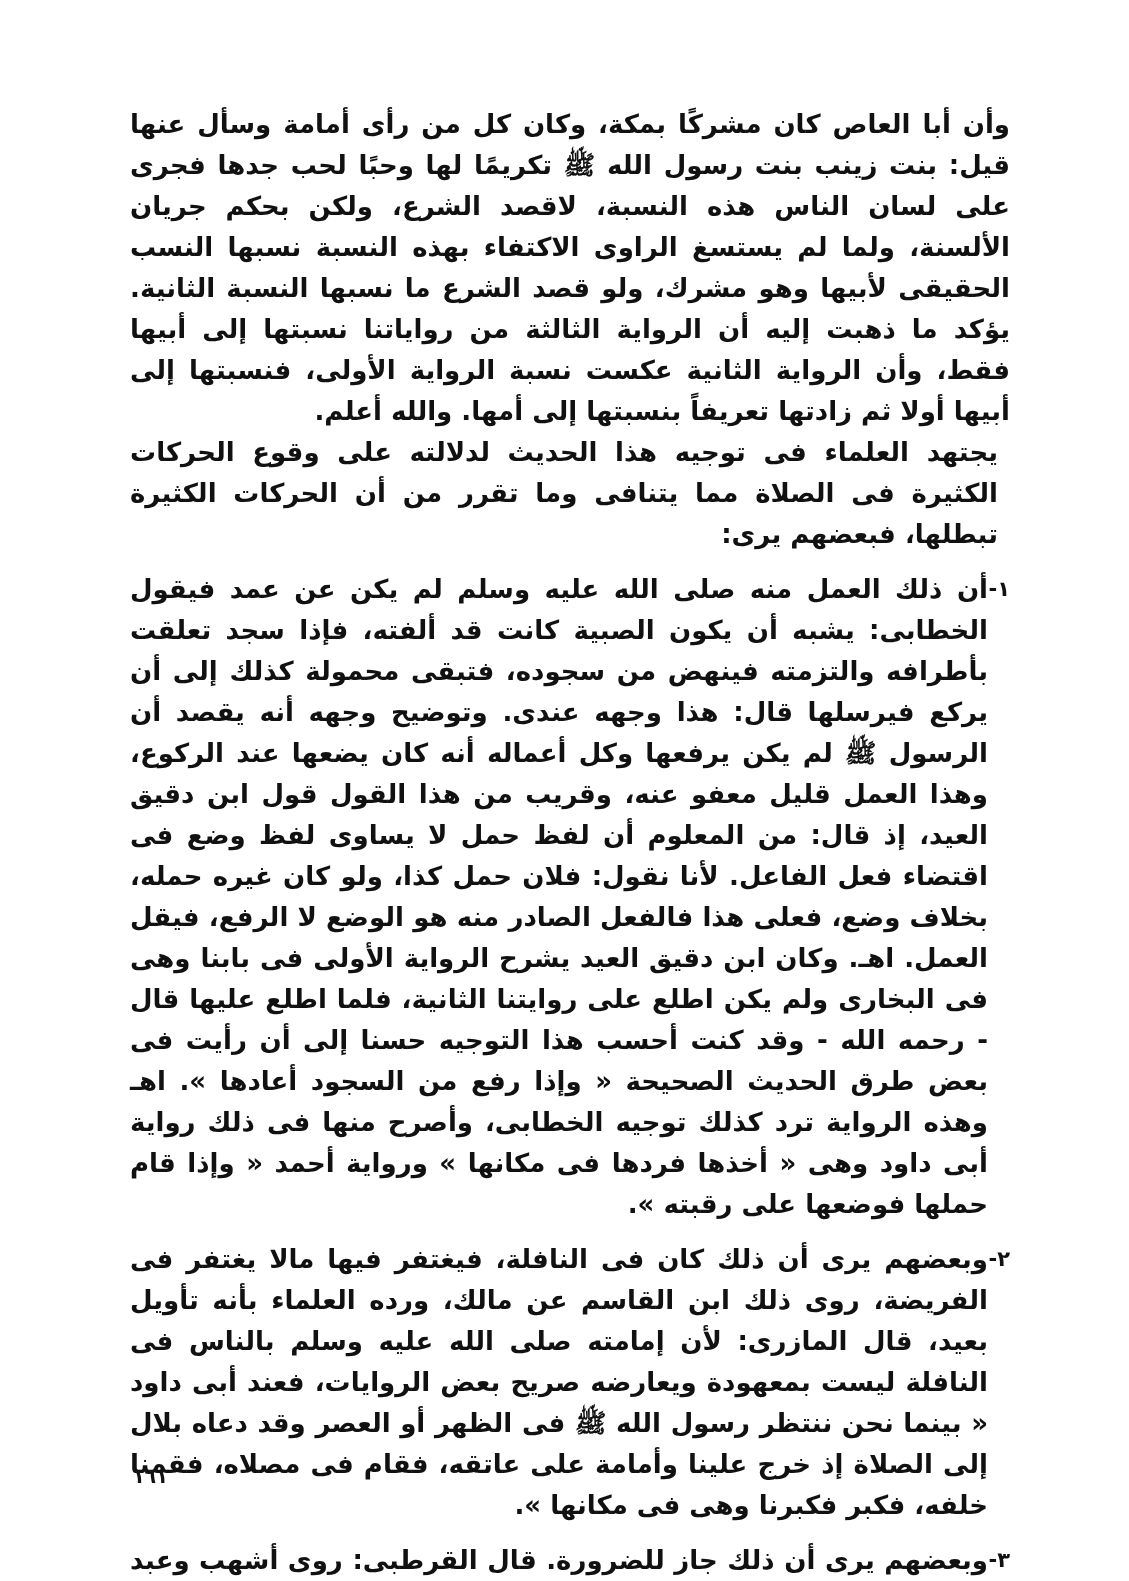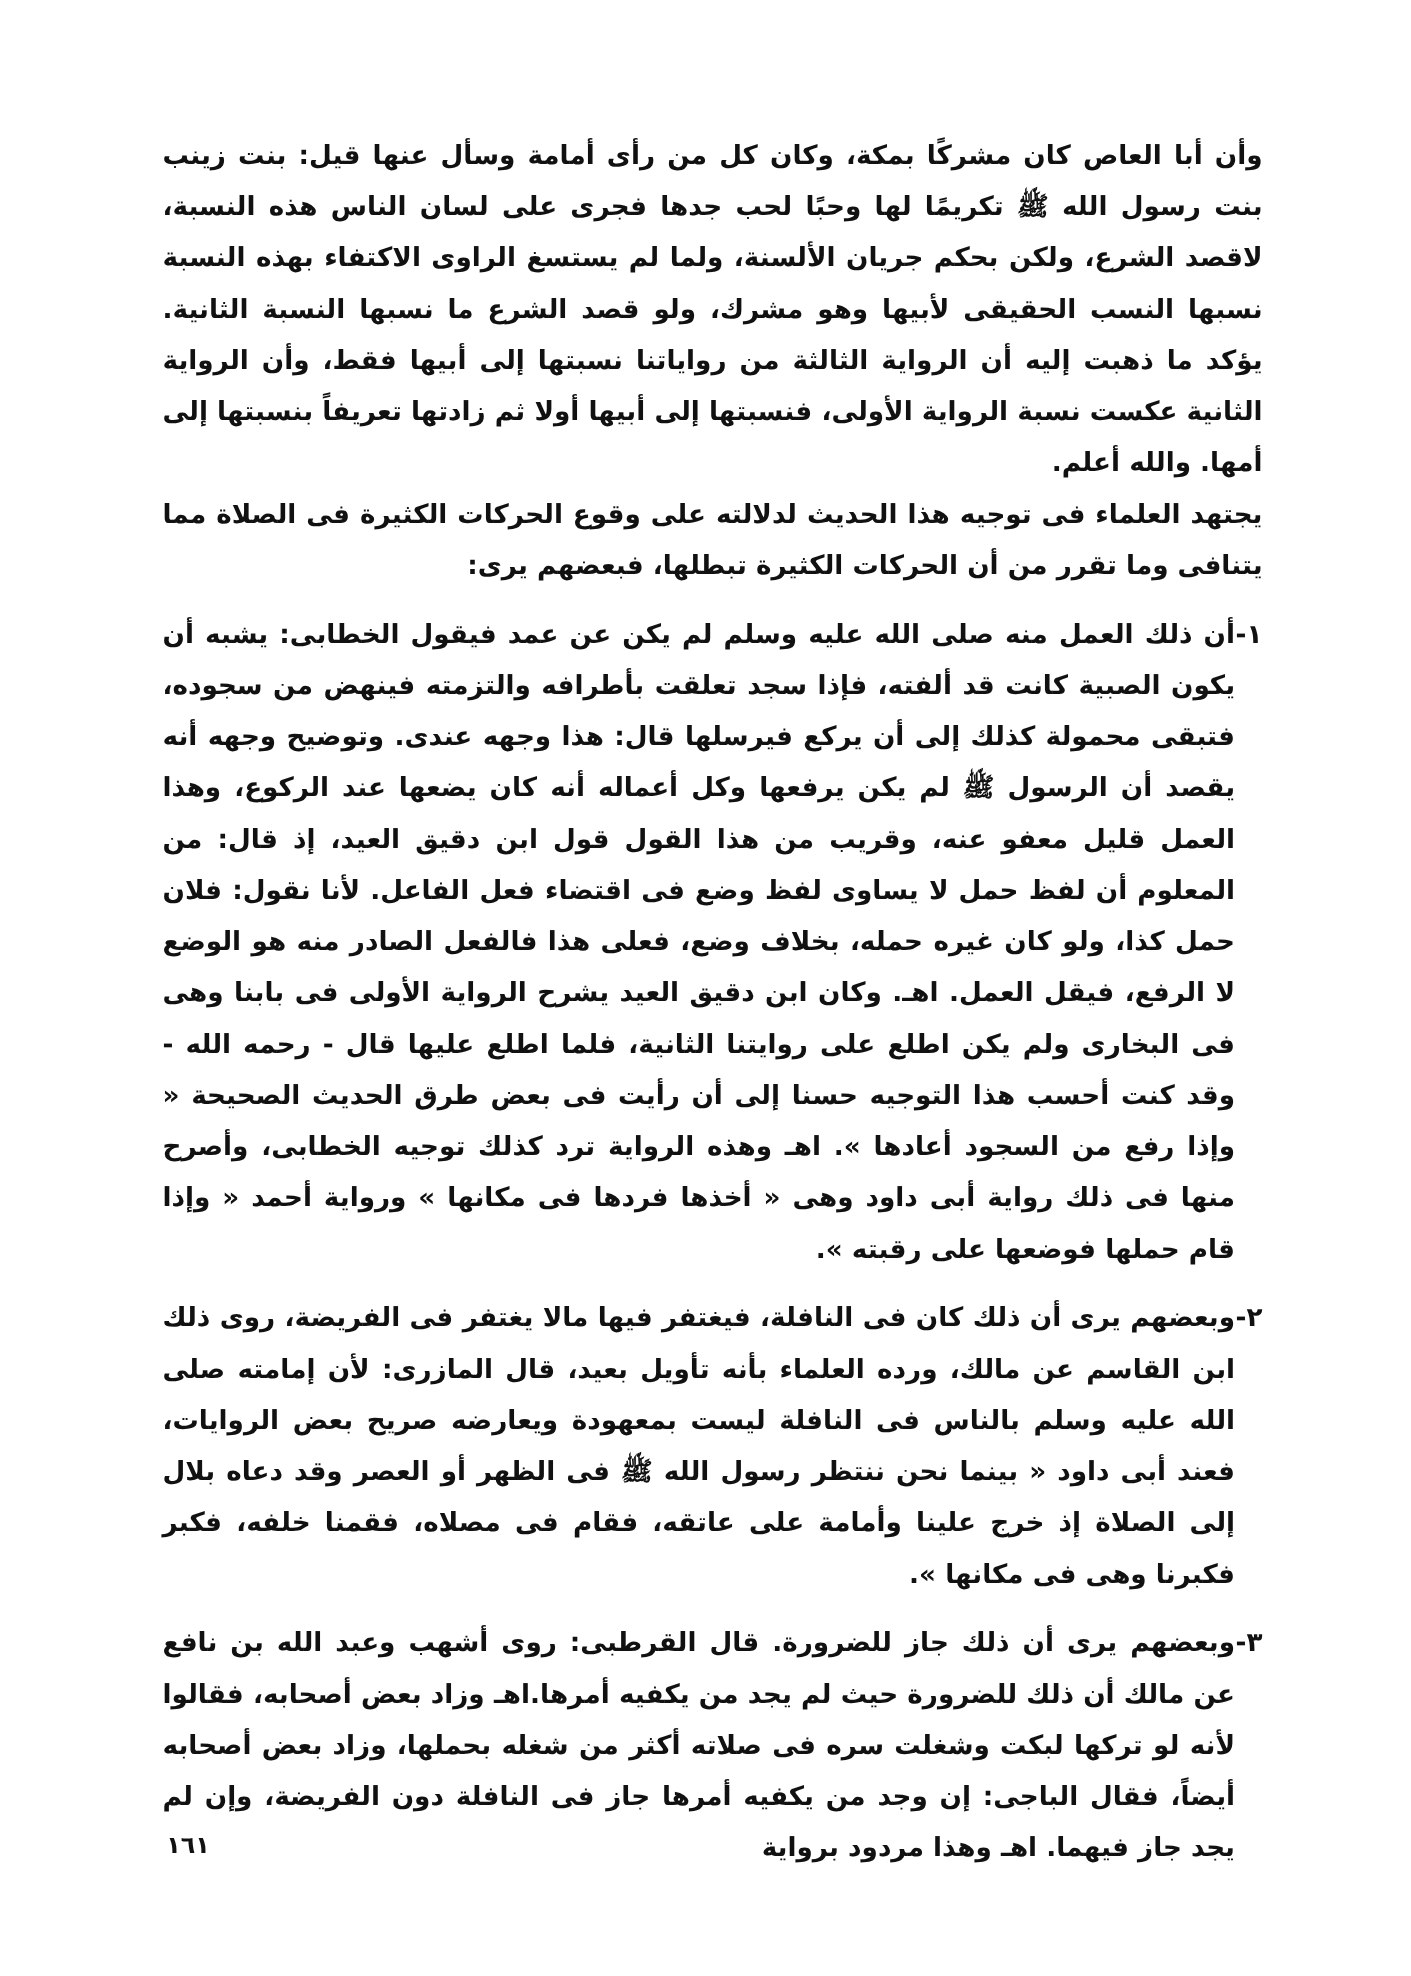--- a/index.html
+++ b/index.html
@@ -9,7 +9,7 @@
   }
   .page { position: absolute; left: 130px; top: 104px; width: 880px; direction: rtl; }
   .para {
-    font-size: 21px; line-height: 41px; text-align: justify;
+    font-size: 26px; line-height: 41px; text-align: justify;
     text-align-last: right; margin: 0; font-weight: bold;
   }
   .intro { margin-top: 0; }

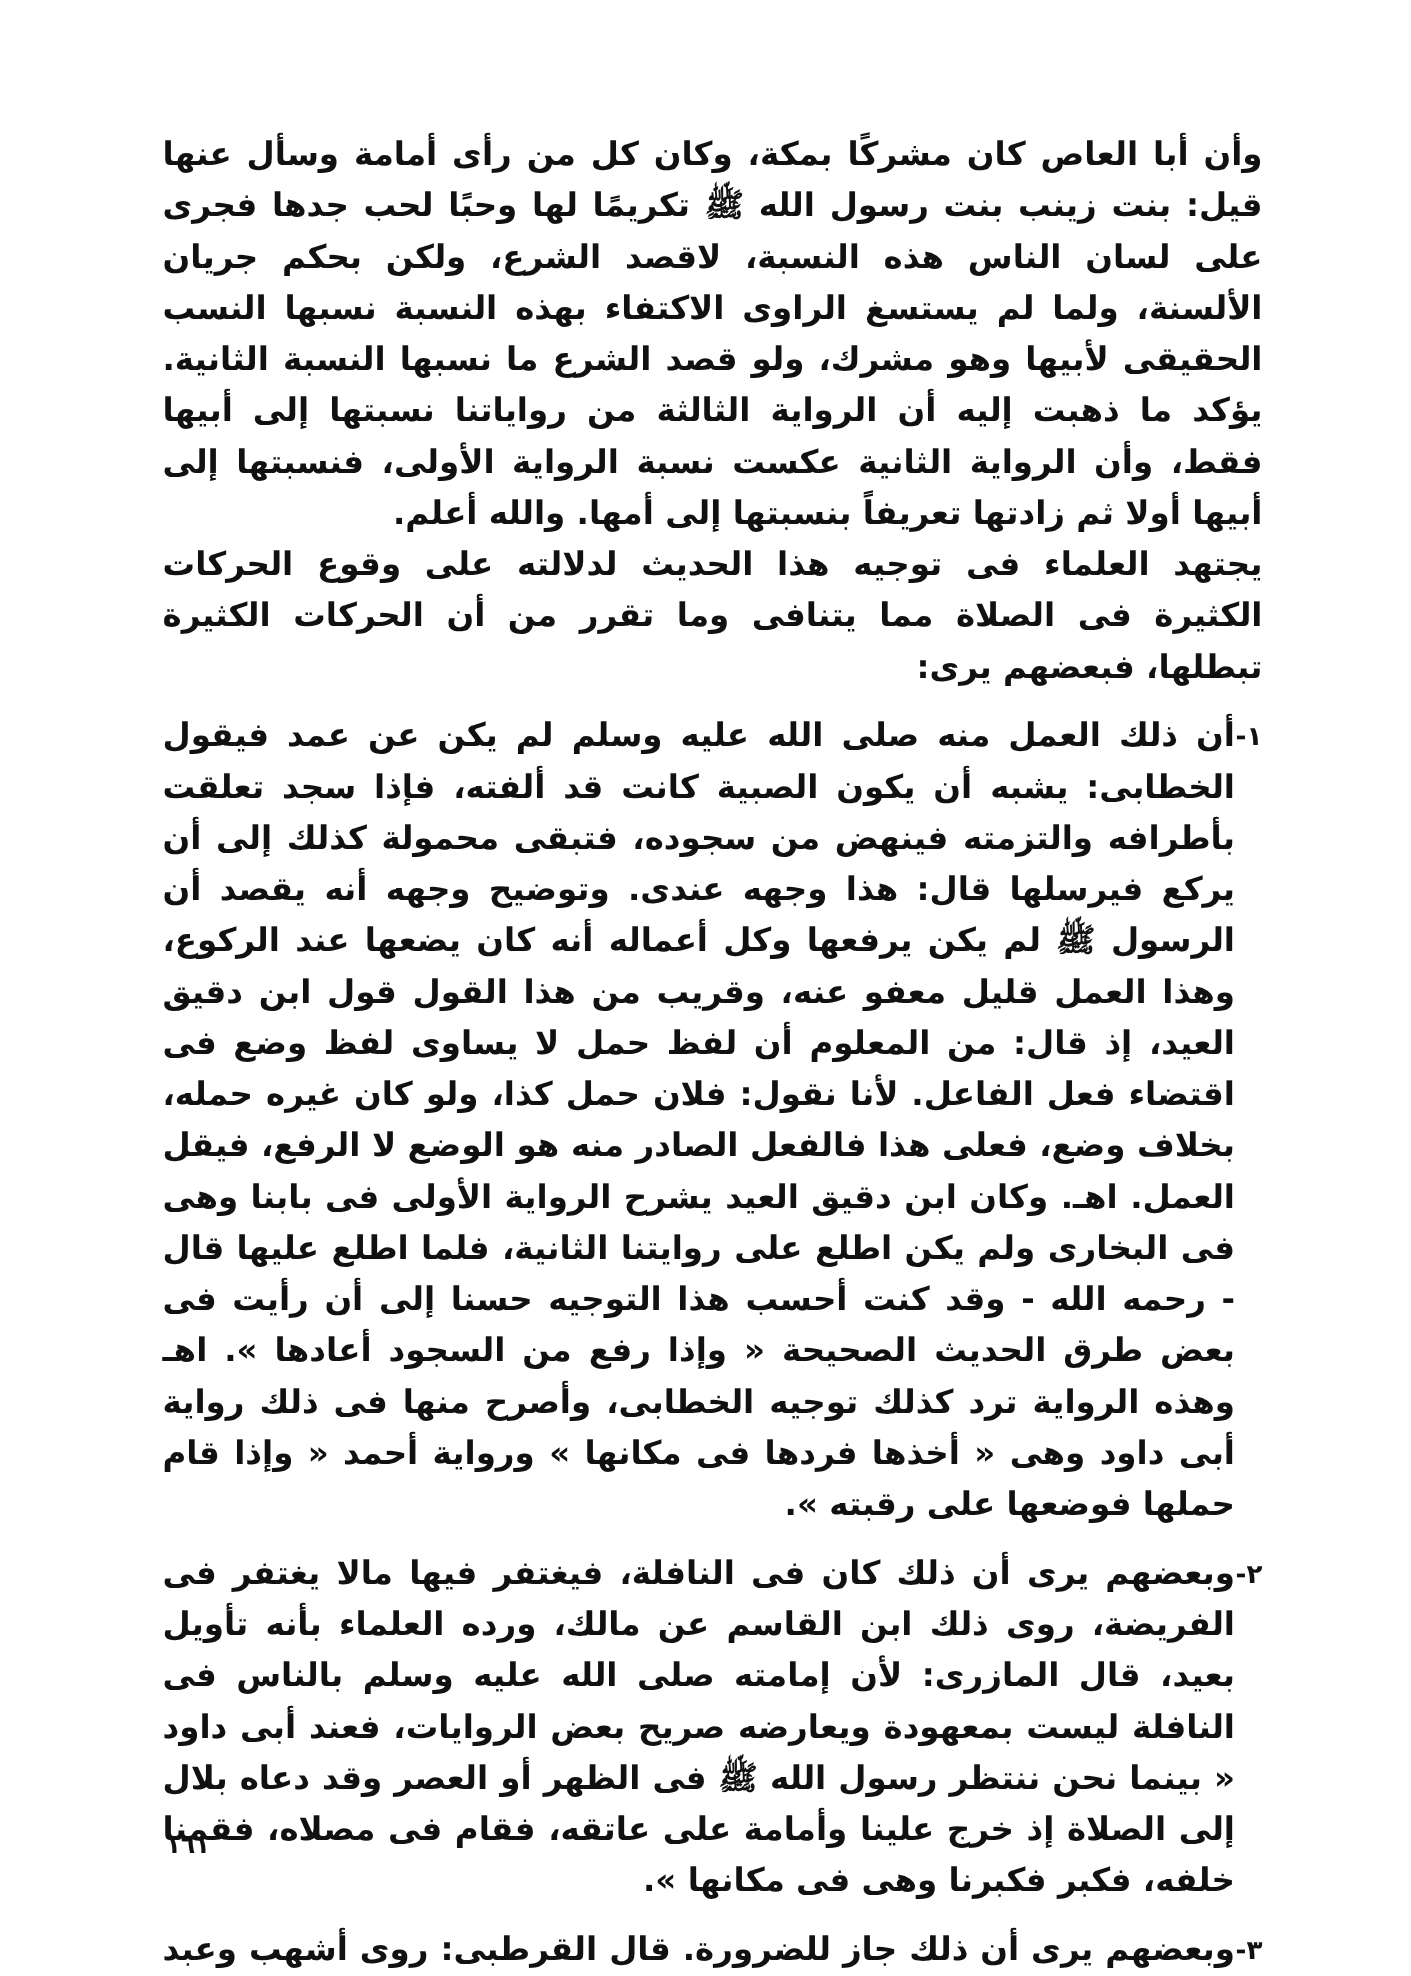--- a/index.html
+++ b/index.html
@@ -17,7 +17,7 @@
     text-align: center; font-size: 33px; font-weight: bold;
     margin: 44px 0 50px 0; line-height: 50px;
   }
-  .lead { text-indent: 0; margin-right: 0; }
+  .lead { text-indent: 0; margin-right: 12px; }
   .item { display: flex; flex-direction: row; margin-top: 14px; }
   .item-num { width: 22px; flex: none; font-size: 21px; line-height: 41px; font-weight: bold; }
   .item-body { flex: 1; }

